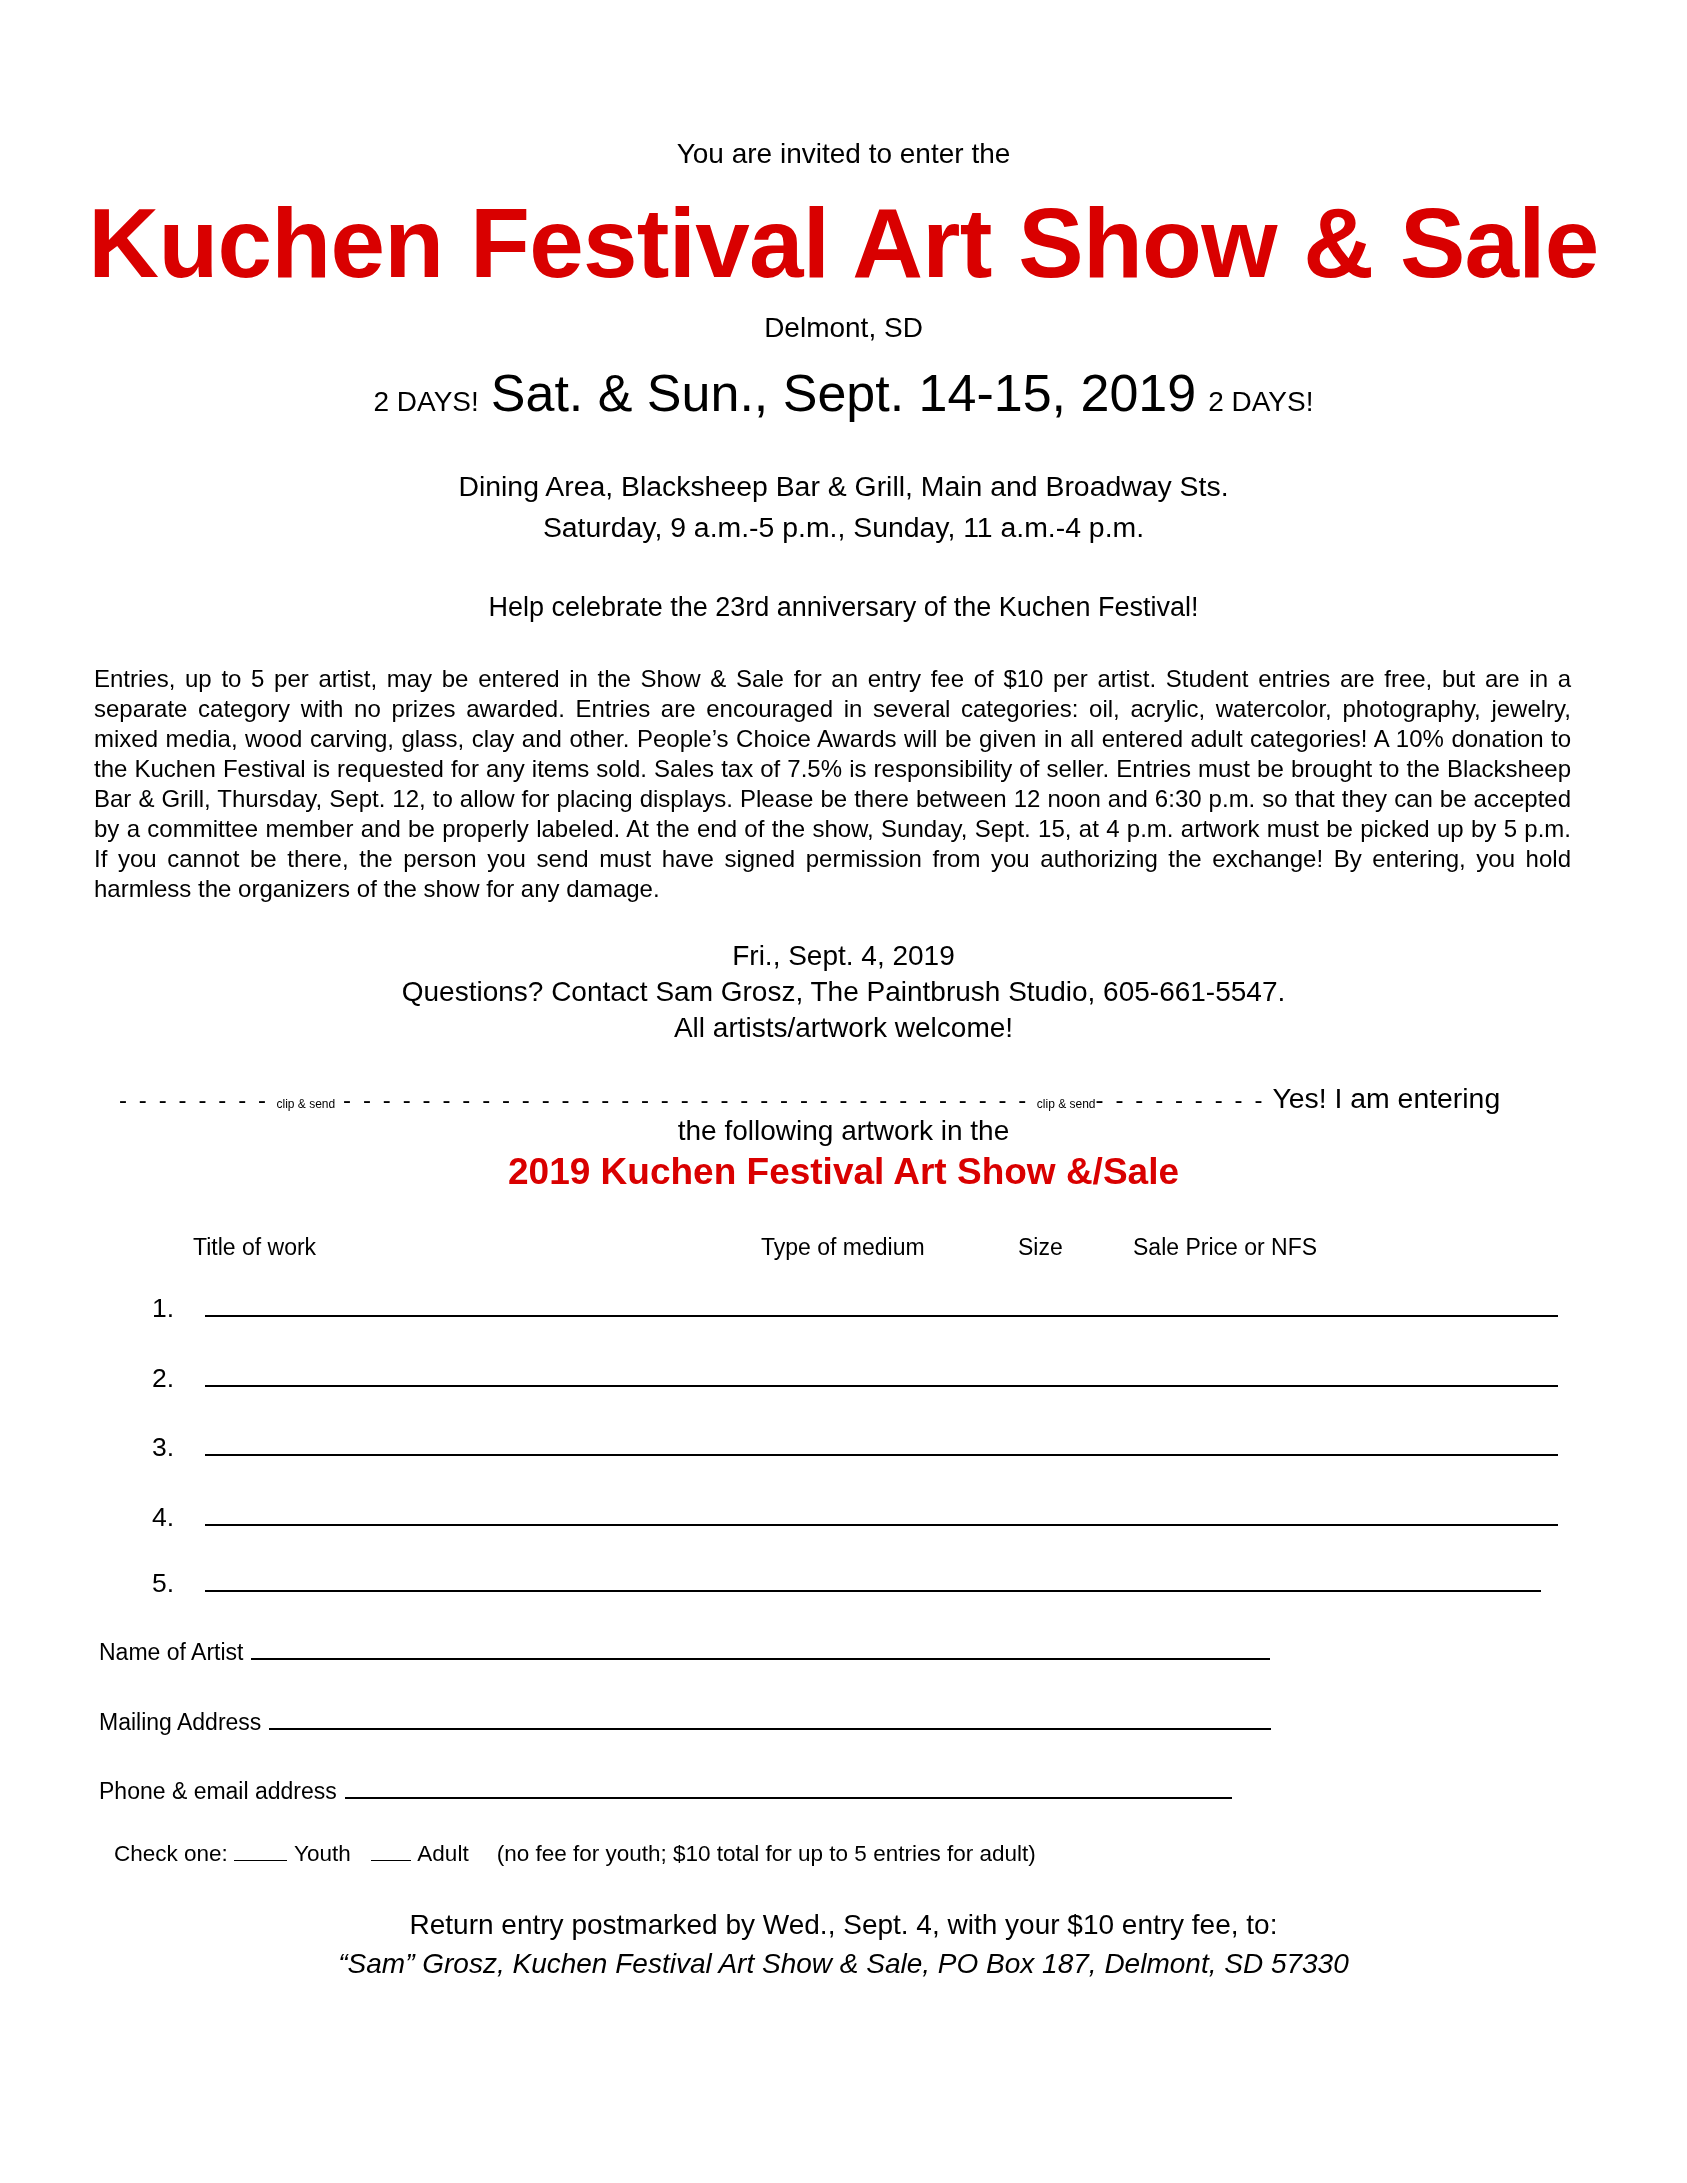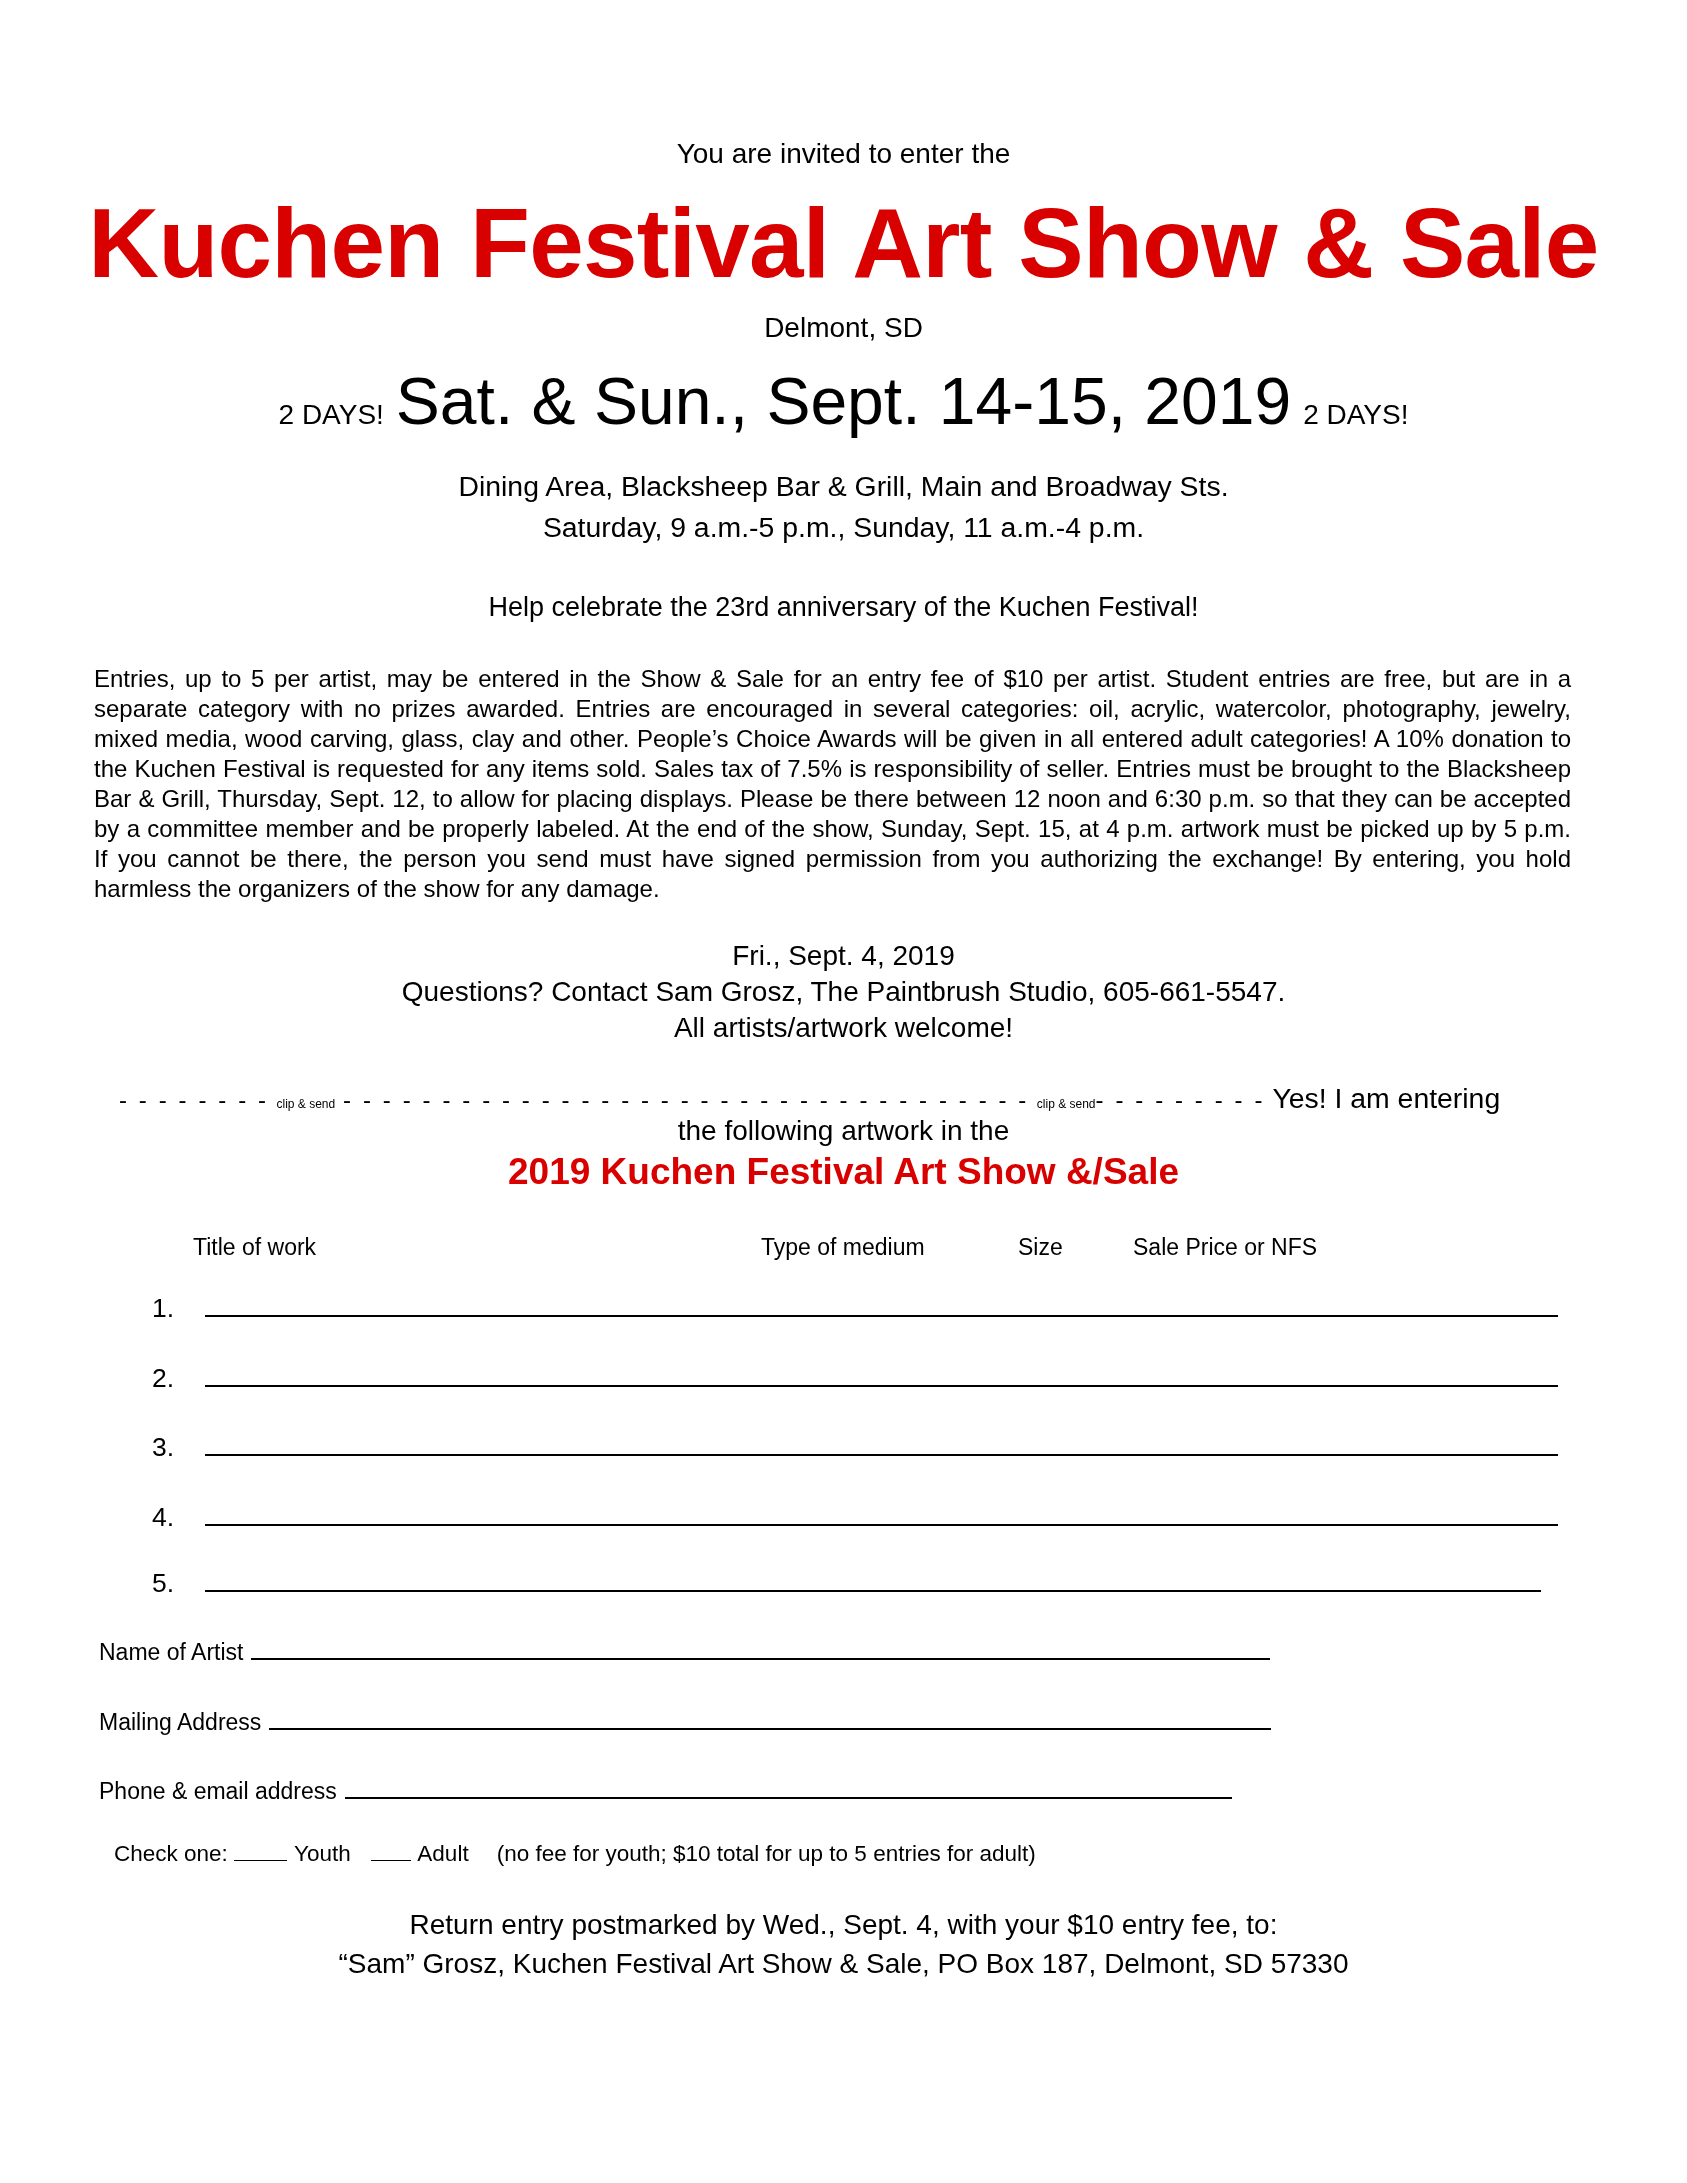--- a/index.html
+++ b/index.html
@@ -13,7 +13,7 @@
   #location { top: 312px; font-size: 28px; }
   #dateline { top: 363px; }
   #dateline .small { font-size: 28px; }
-  #dateline .big { font-size: 66px; margin: 0 12px; }
+  #dateline .big { font-size: 52px; margin: 0 12px; }
   #venue { top: 470px; font-size: 28.4px; }
   #hours { top: 511px; font-size: 28.4px; }
   #celebrate { top: 592px; font-size: 27px; }

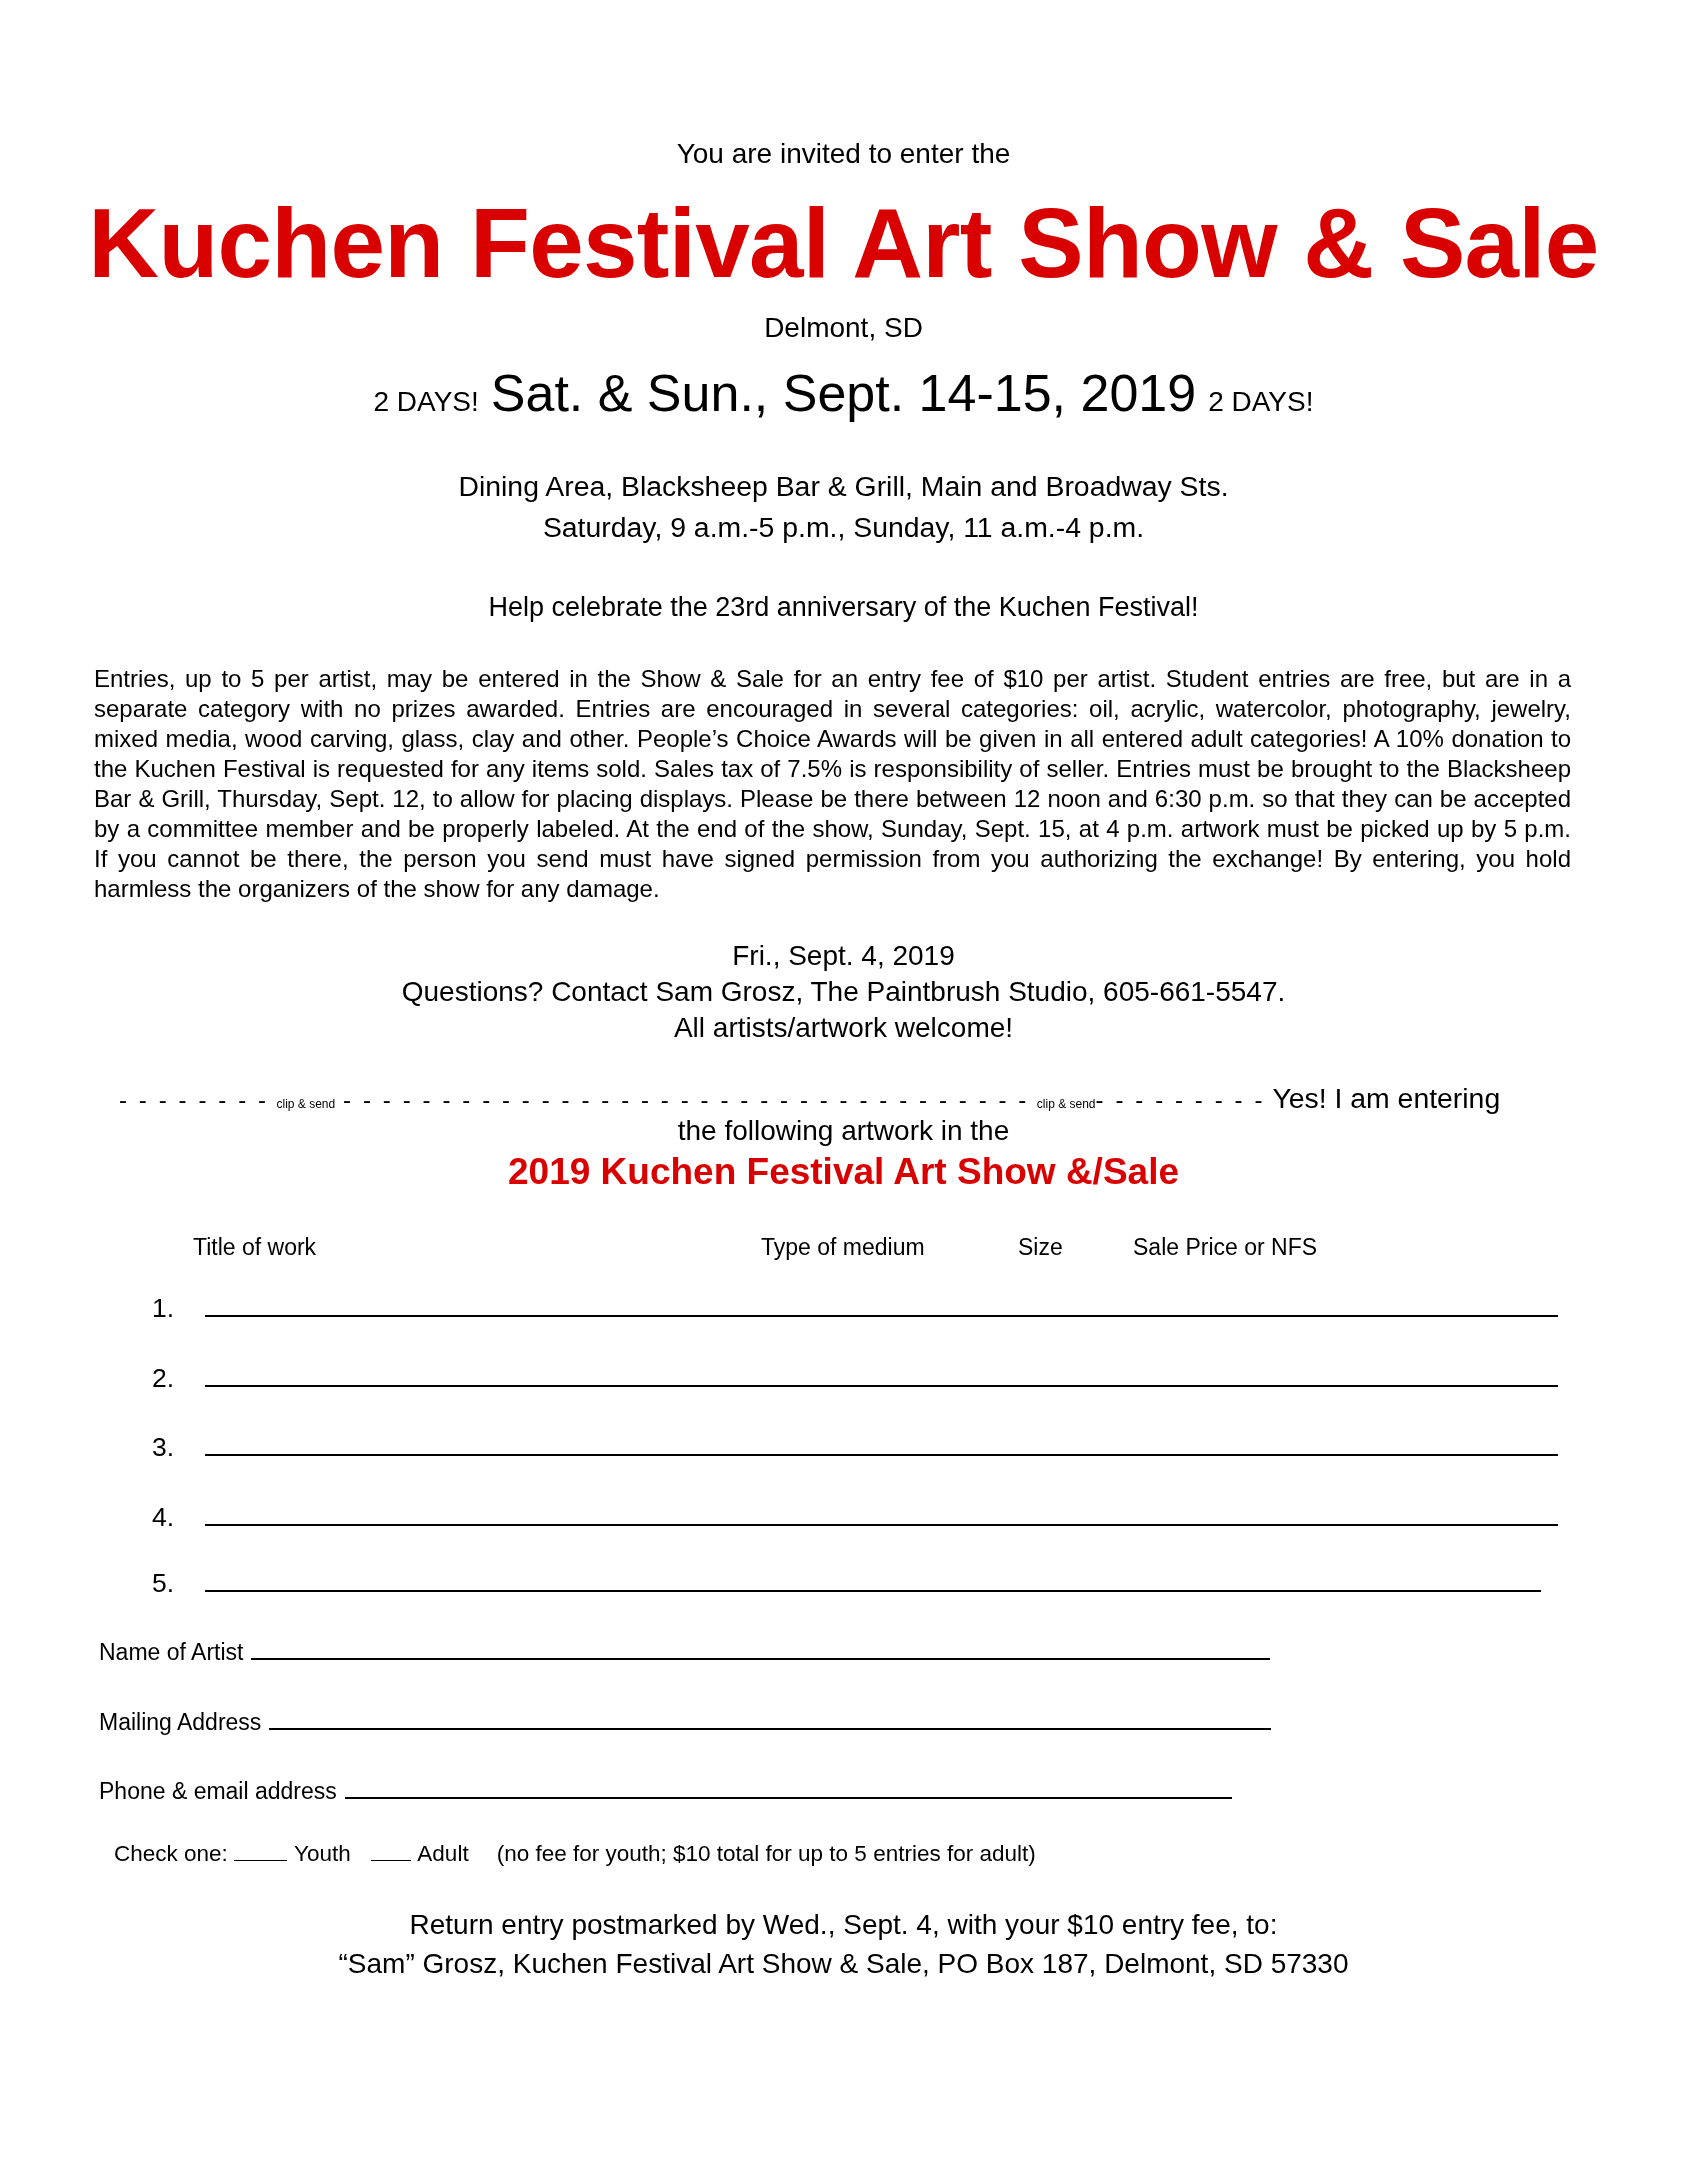--- a/index.html
+++ b/index.html
@@ -34,7 +34,7 @@
   #check { position: absolute; left: 114px; top: 1841px; font-size: 22.5px; }
   #check .blank { display: inline-block; border-bottom: 1.3px solid #000; height: 17px; vertical-align: baseline; margin: 0 6.6px; }
   #return1 { top: 1909px; font-size: 28px; }
-  #return2 { top: 1948px; font-size: 28px; }
+  #return2 { top: 1948px; font-size: 28px; font-style: italic; }
 </style>
 </head>
 <body>

